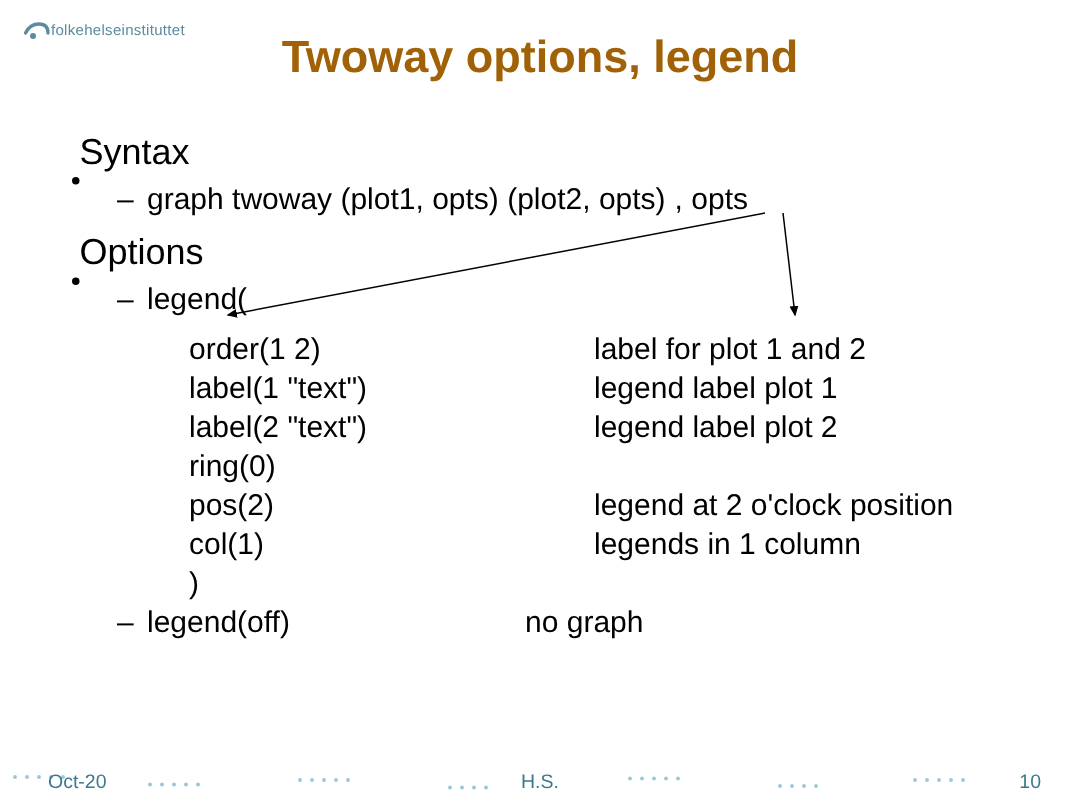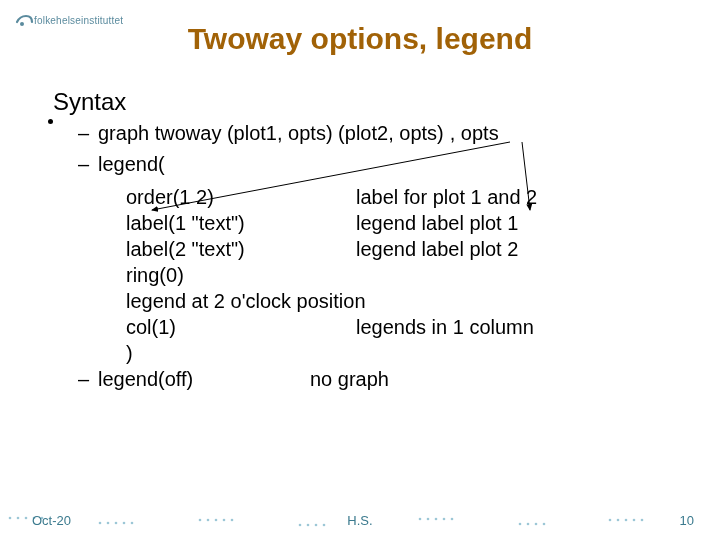--- a/index.html
+++ b/index.html
@@ -153,6 +153,10 @@
       <span class="sub-text opts-last">, opts</span>
   </div>
 
+  <div class="bullet-row" style="margin-top:10px">
+    <div class="bullet-dot"></div>
+    <div class="h1">Options</div>
+  </div>
 
   <div class="sub-row">
     <div class="dash">–</div>

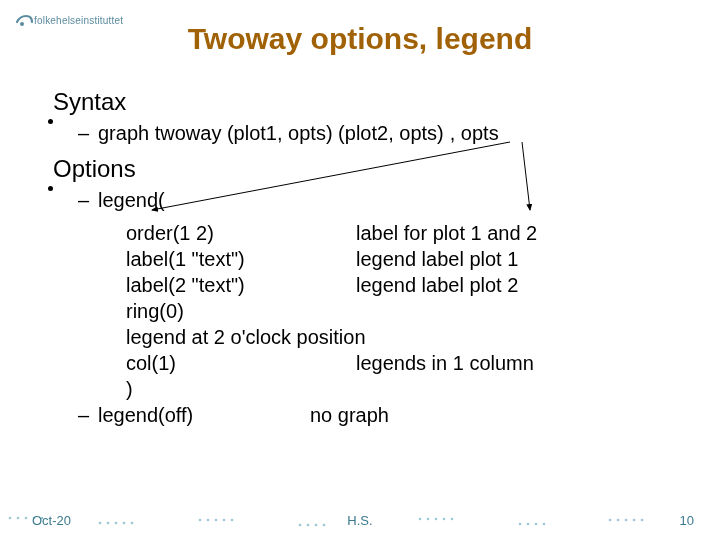--- a/index.html
+++ b/index.html
@@ -87,6 +87,7 @@
     display: flex;
     font-size: 20px;
     line-height: 26px;
+    gap: 40px;
   }
   .opt-left {
     width: 230px;

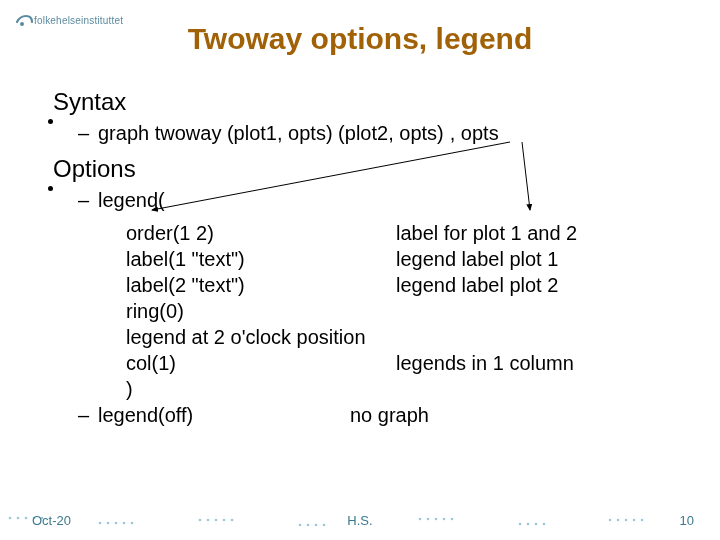--- a/index.html
+++ b/index.html
@@ -181,6 +181,7 @@
       <div class="opt-left">ring(0)</div>
     </div>
     <div class="opt-row">
+      <div class="opt-left">pos(2)</div>
       <div class="opt-right">legend at 2 o'clock position</div>
     </div>
     <div class="opt-row">

